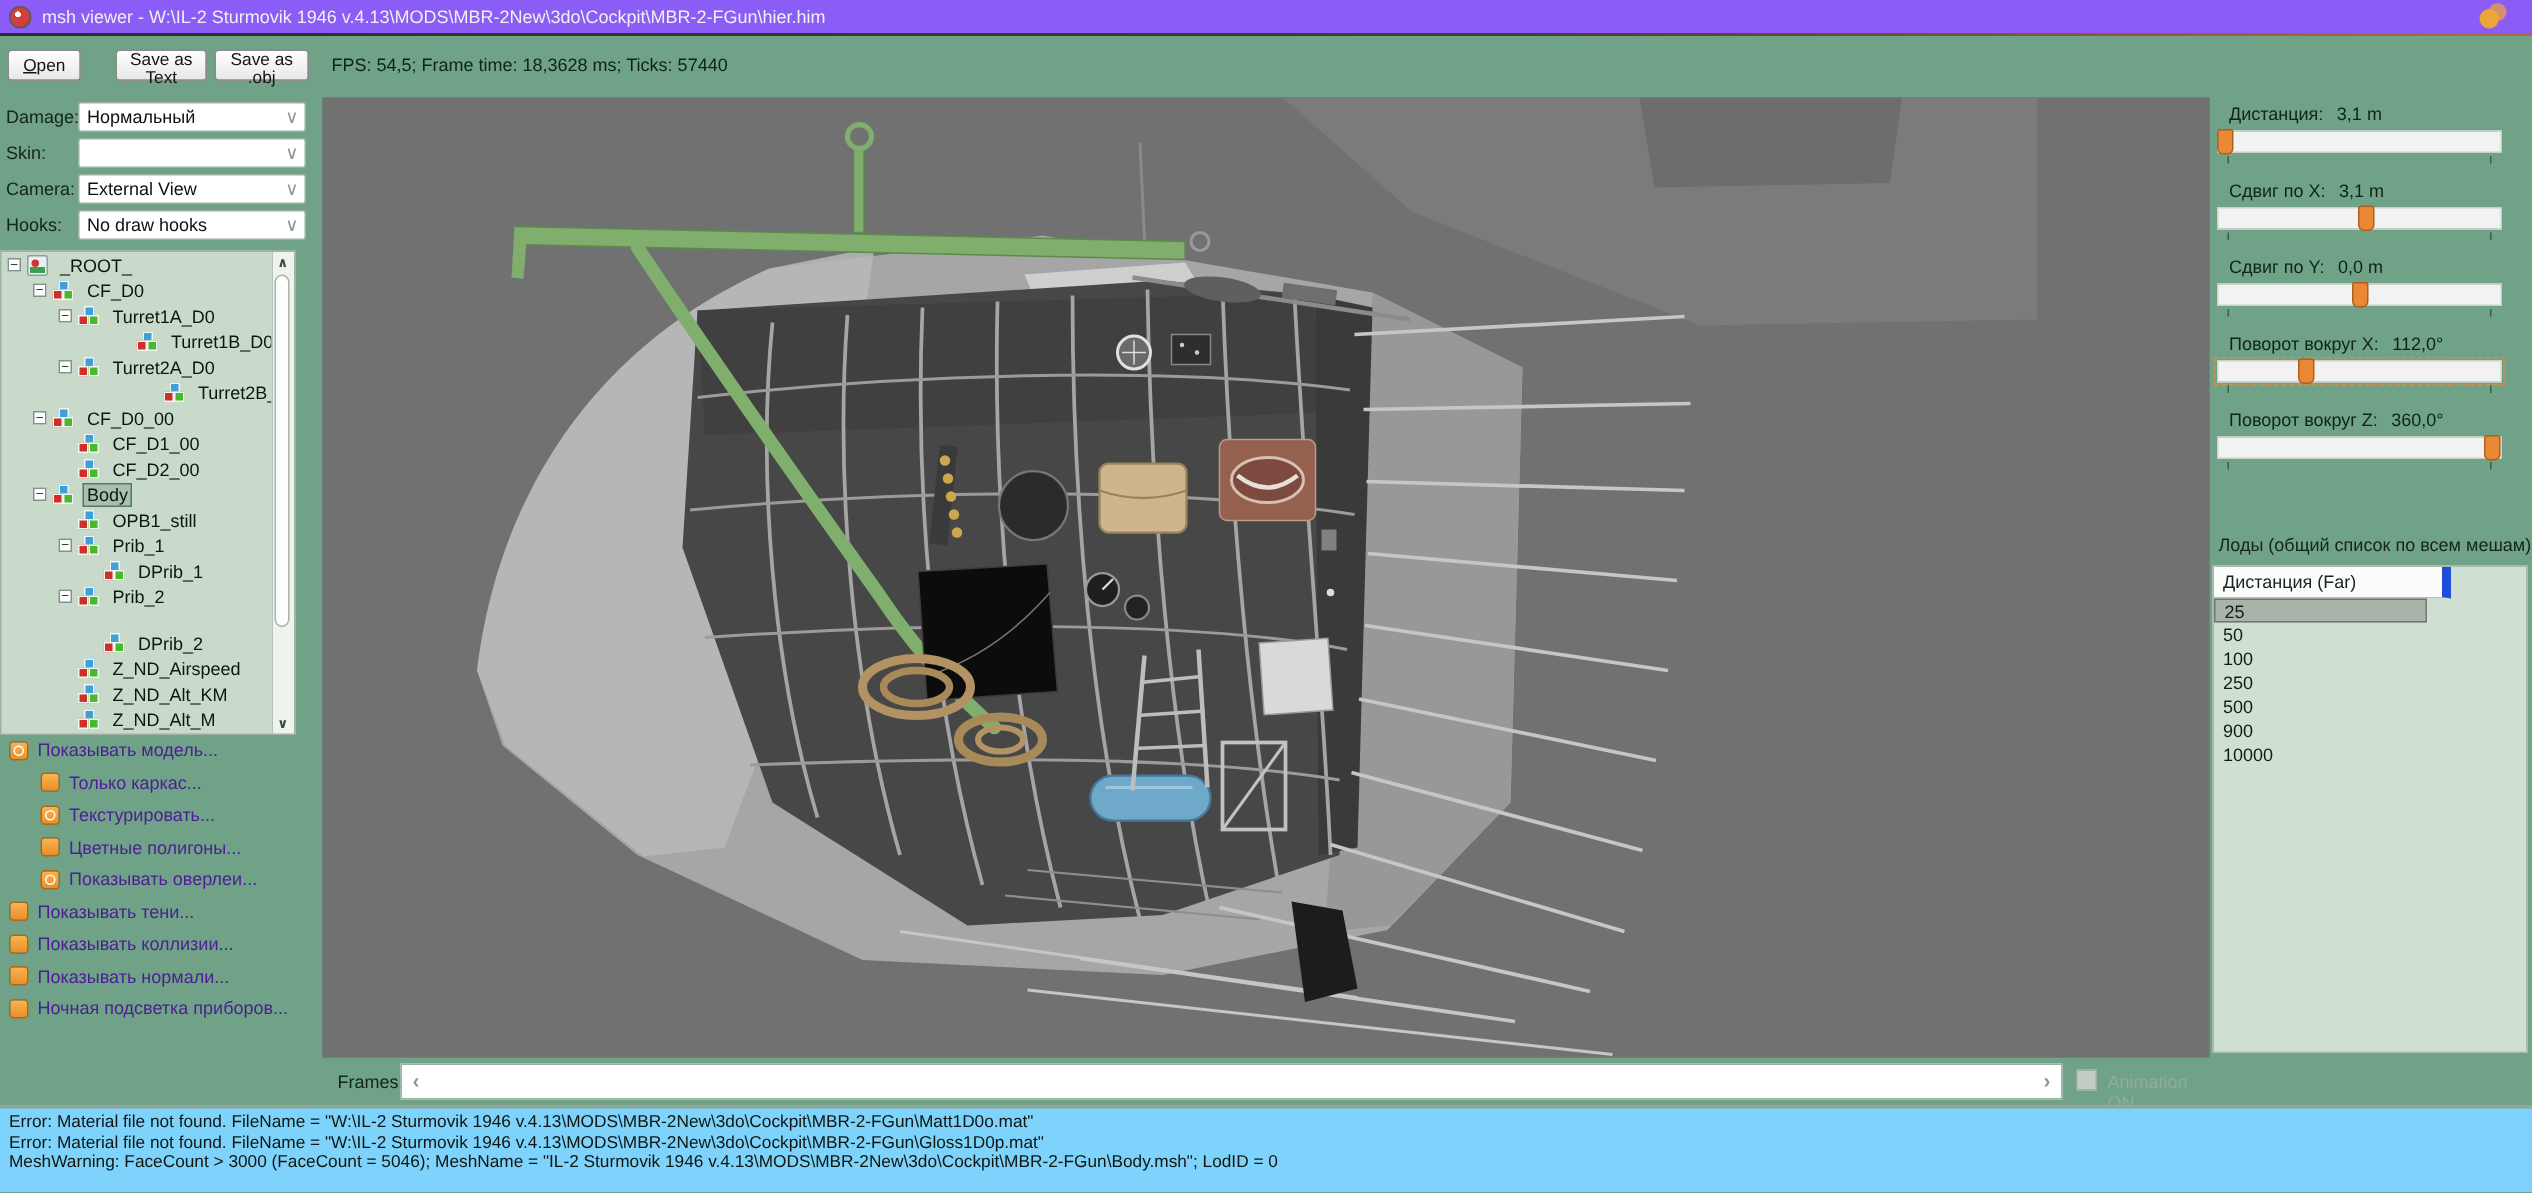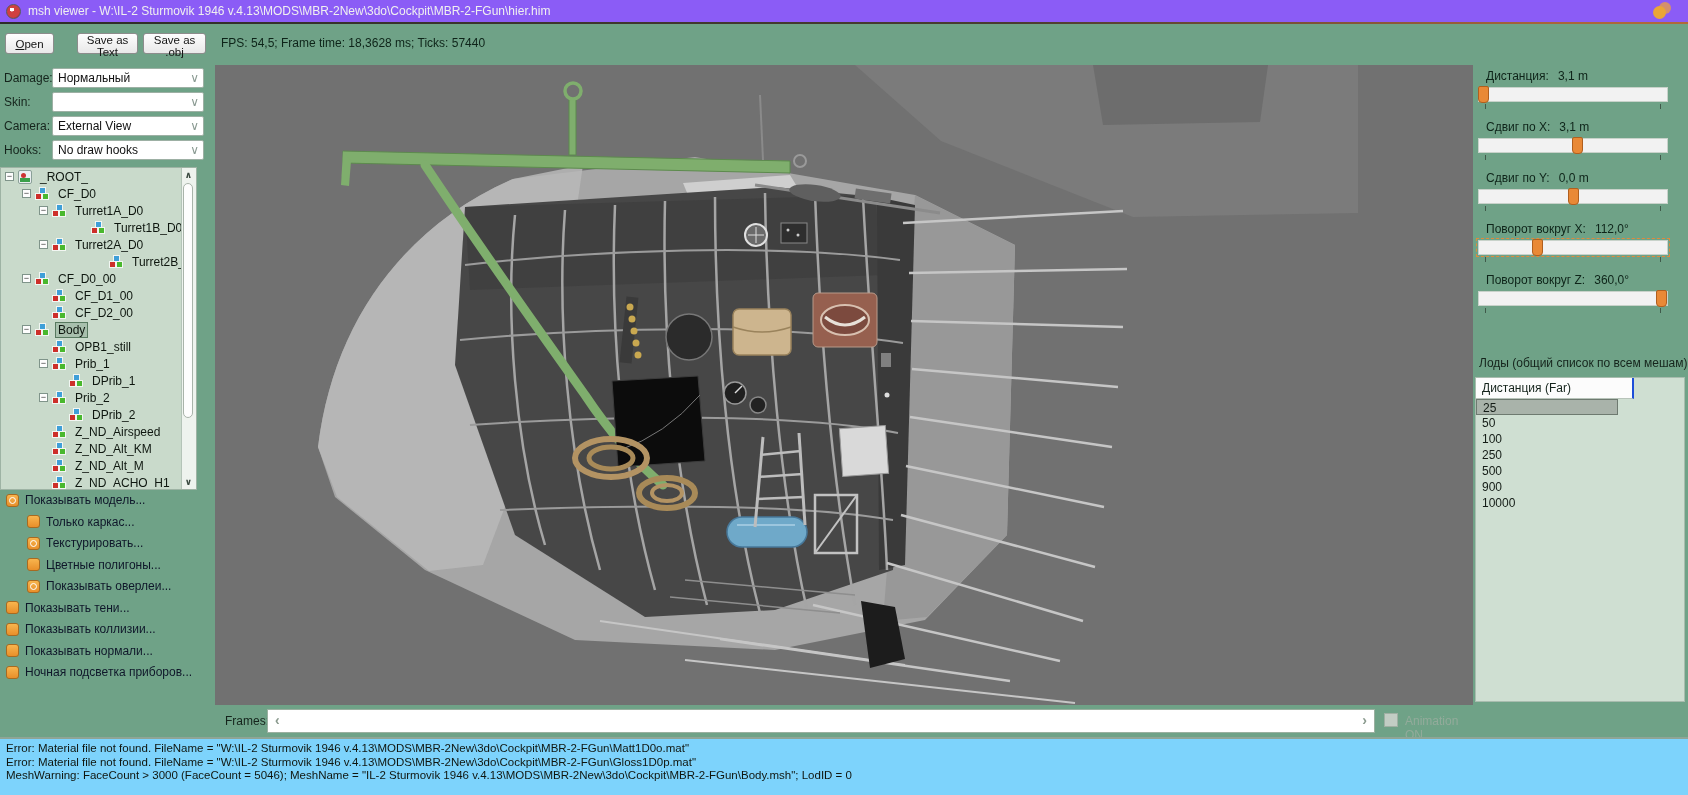--- a/index.html
+++ b/index.html
@@ -89,7 +89,7 @@
   .lod-label{position:absolute;left:6px;top:291px;font-size:12px;white-space:nowrap}
   .lod-list{position:absolute;left:2px;top:312px;width:210px;height:325px;background:#cfdfd2;
     border:1px solid #a8bcae;box-sizing:border-box}
-  .lod-header{width:158px;height:21px;background:#fcfcfc;border-right:2px solid #1d4ed8;
+  .lod-header{width:158px;height:21px;background:#fcfcfc;border-right:6px solid #1d4ed8;
     border-bottom:1px solid #b8c4ba;padding:3px 0 0 6px;box-sizing:border-box;font-size:12px}
   .lrow{width:160px;height:16px;padding:1px 0 0 6px;box-sizing:border-box;font-size:12px;color:#141c16}
   .lrow.selected{background:#a9b3aa;border:1px solid #6e7a70;width:142px}

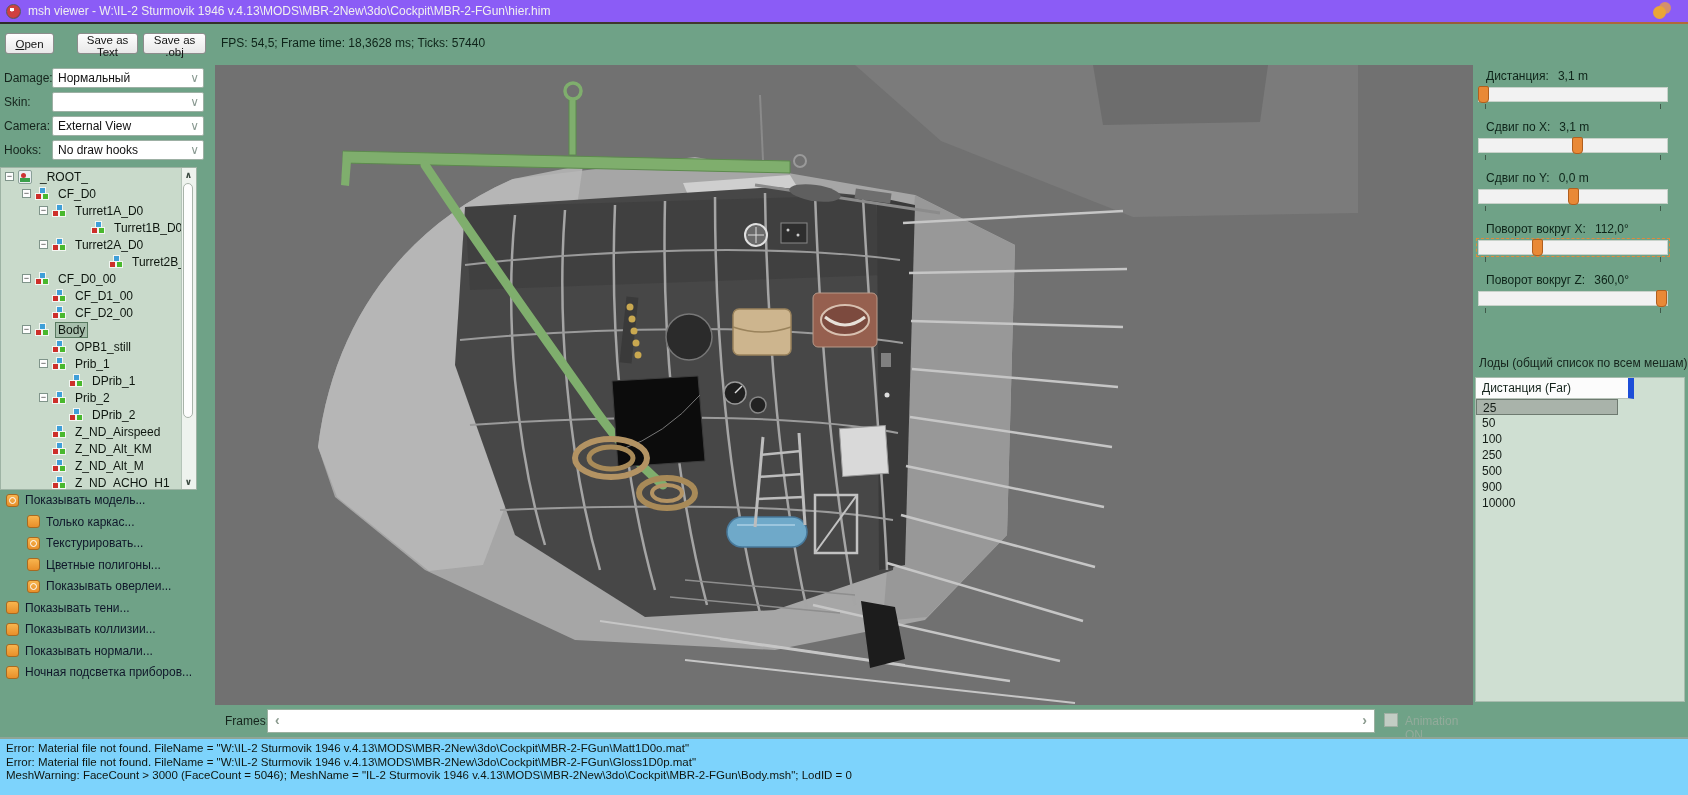--- a/index.html
+++ b/index.html
@@ -285,7 +285,7 @@
             </span>
             <span class="tlabel">Prib_2</span>
           </div>
-          <div class="trow" style="padding-left: 55px;">
+          <div class="trow" style="padding-left: 55px; margin-top: 14px;">
             <span class="exp-sp"></span>
             <span class="cubes">
               <i class="b"></i>

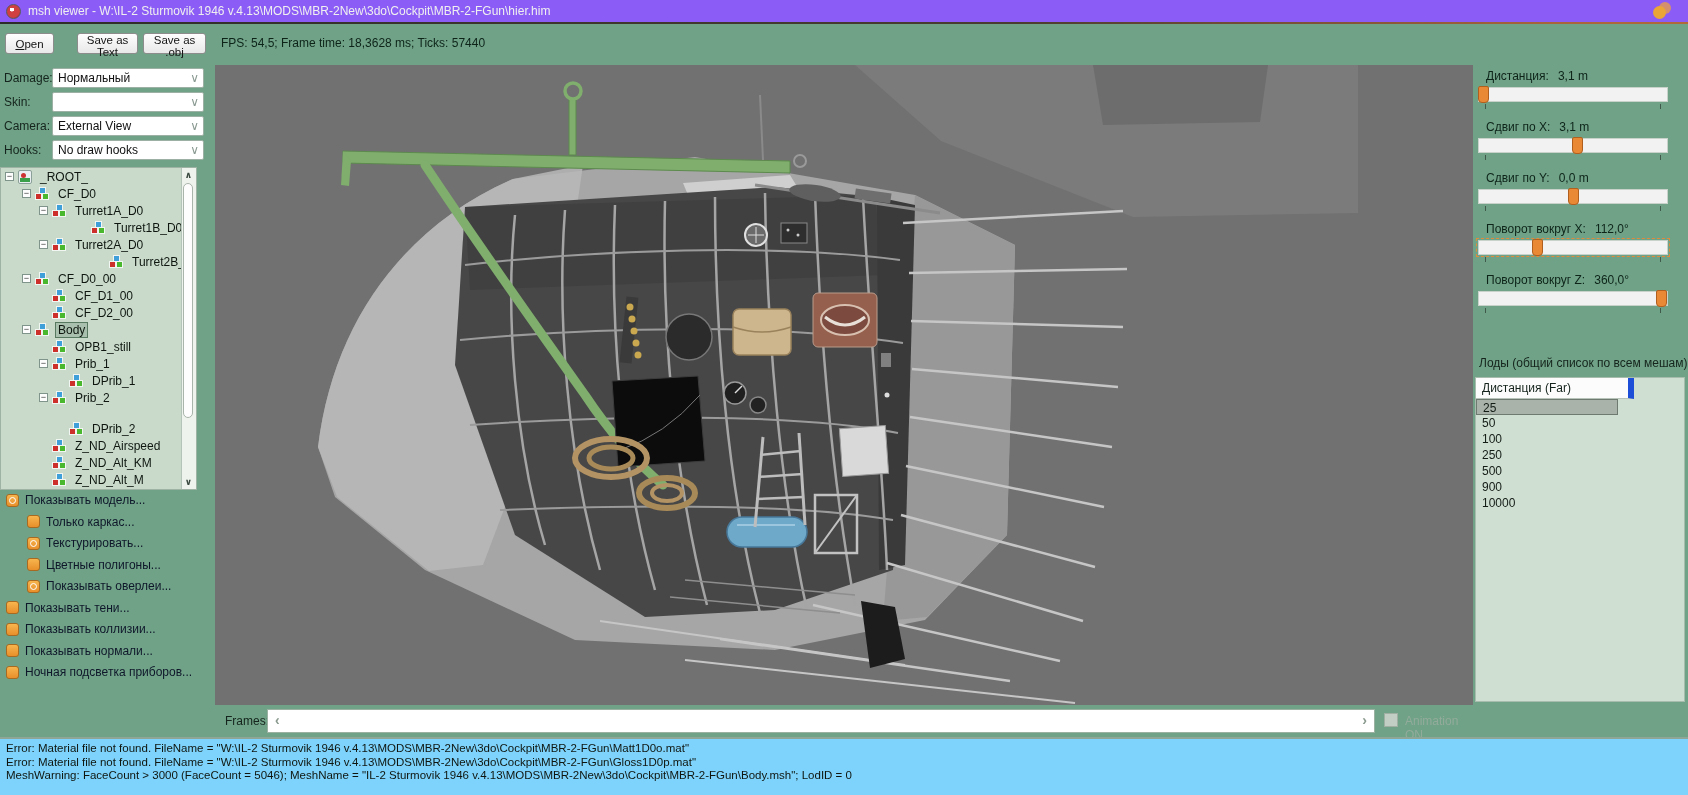--- a/index.html
+++ b/index.html
@@ -69,7 +69,7 @@
     border:1px solid #a86a20;box-sizing:border-box;flex:none;position:relative}
   .cb.checked::after{content:"";position:absolute;left:2px;top:2px;width:5px;height:5px;
     border:1.5px solid #ffffff;border-radius:50%}
-  .clabel{font-size:12px;color:#0f172a}
+  .clabel{font-size:12px;color:#4c1d95}
   
   .viewport{position:absolute;left:215px;top:65px;width:1258px;height:640px;background:#717171}
   .viewport svg{display:block}

